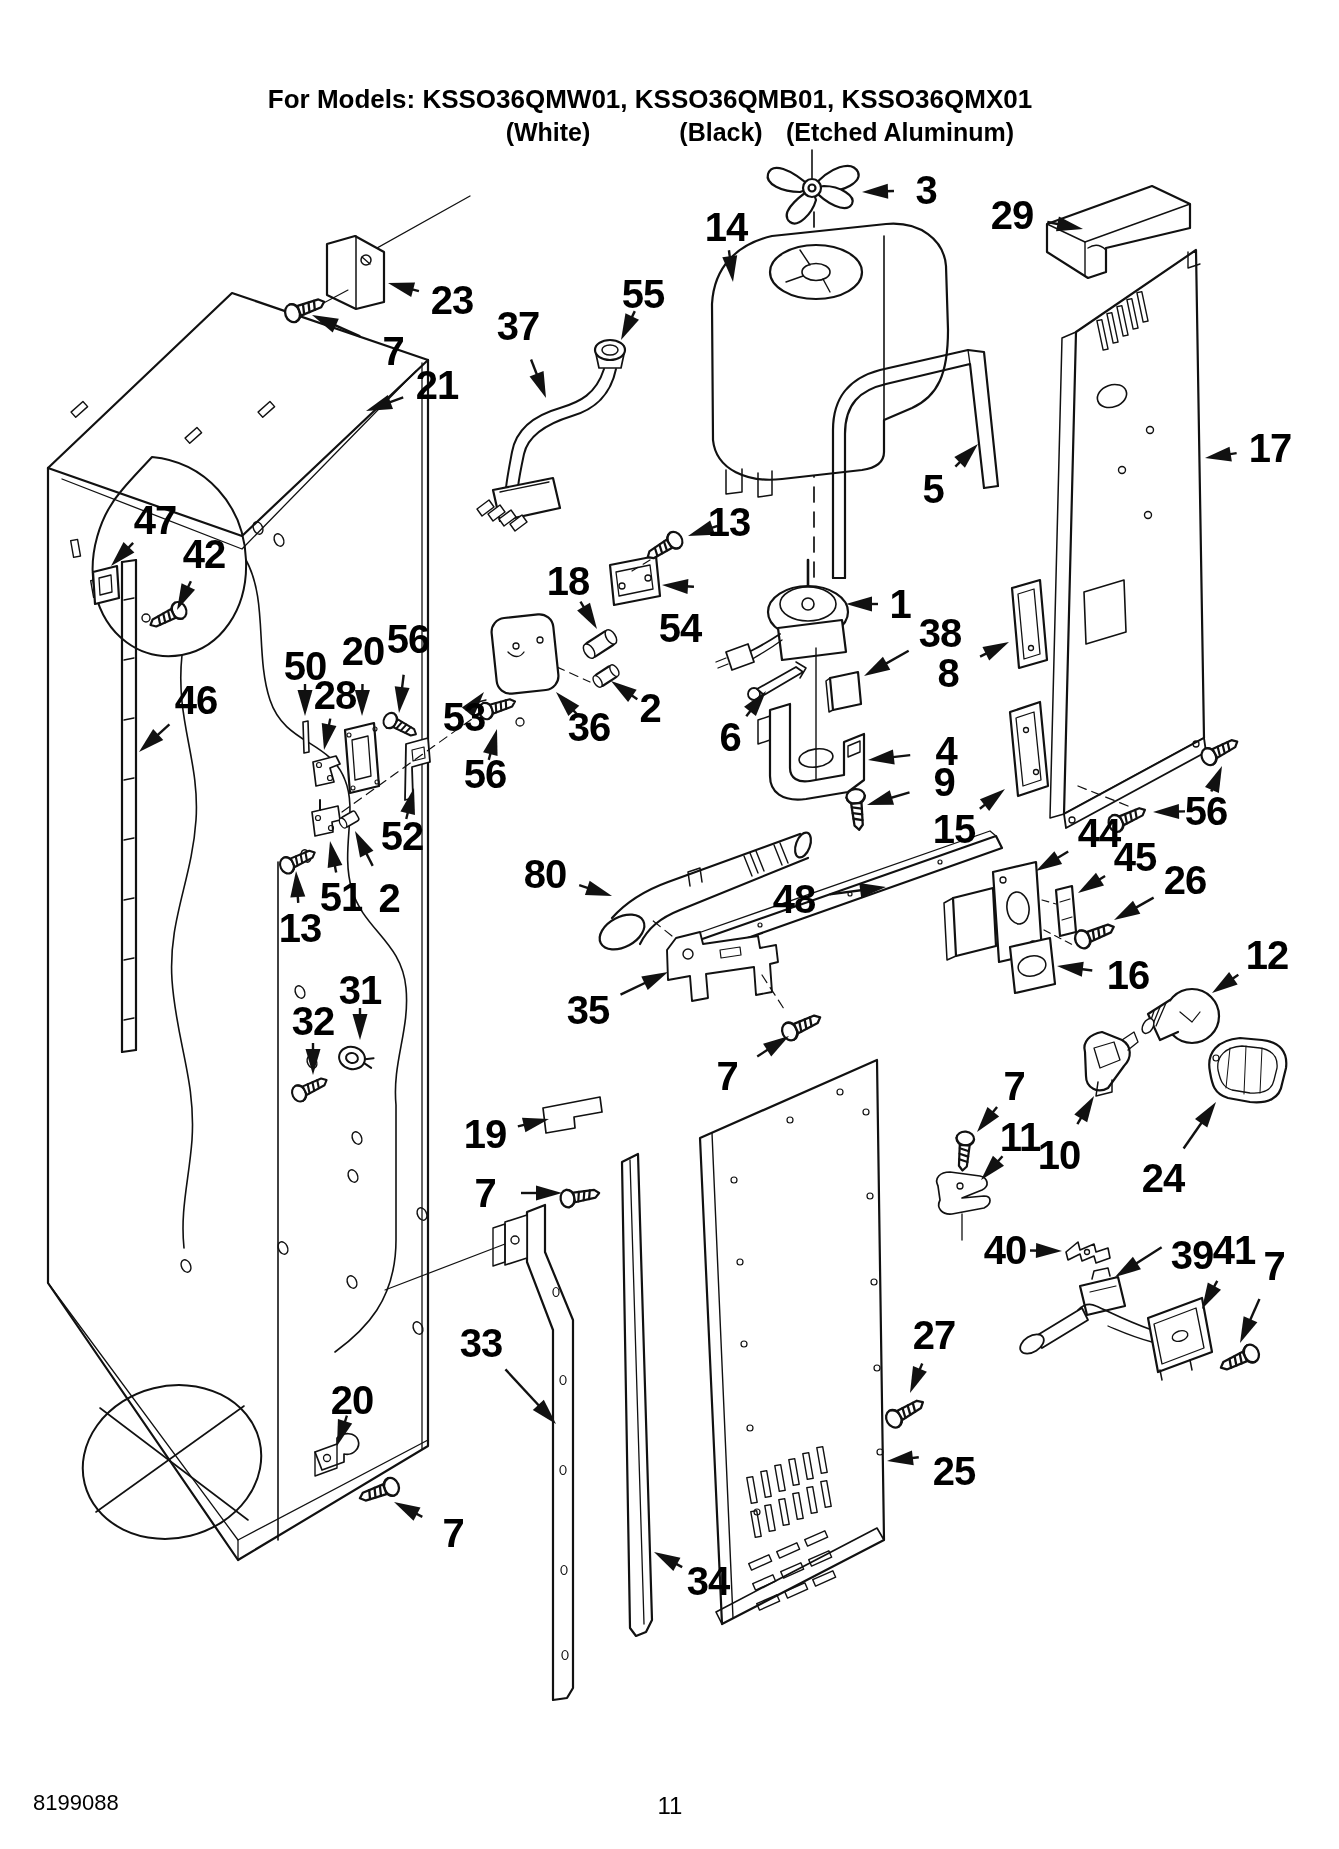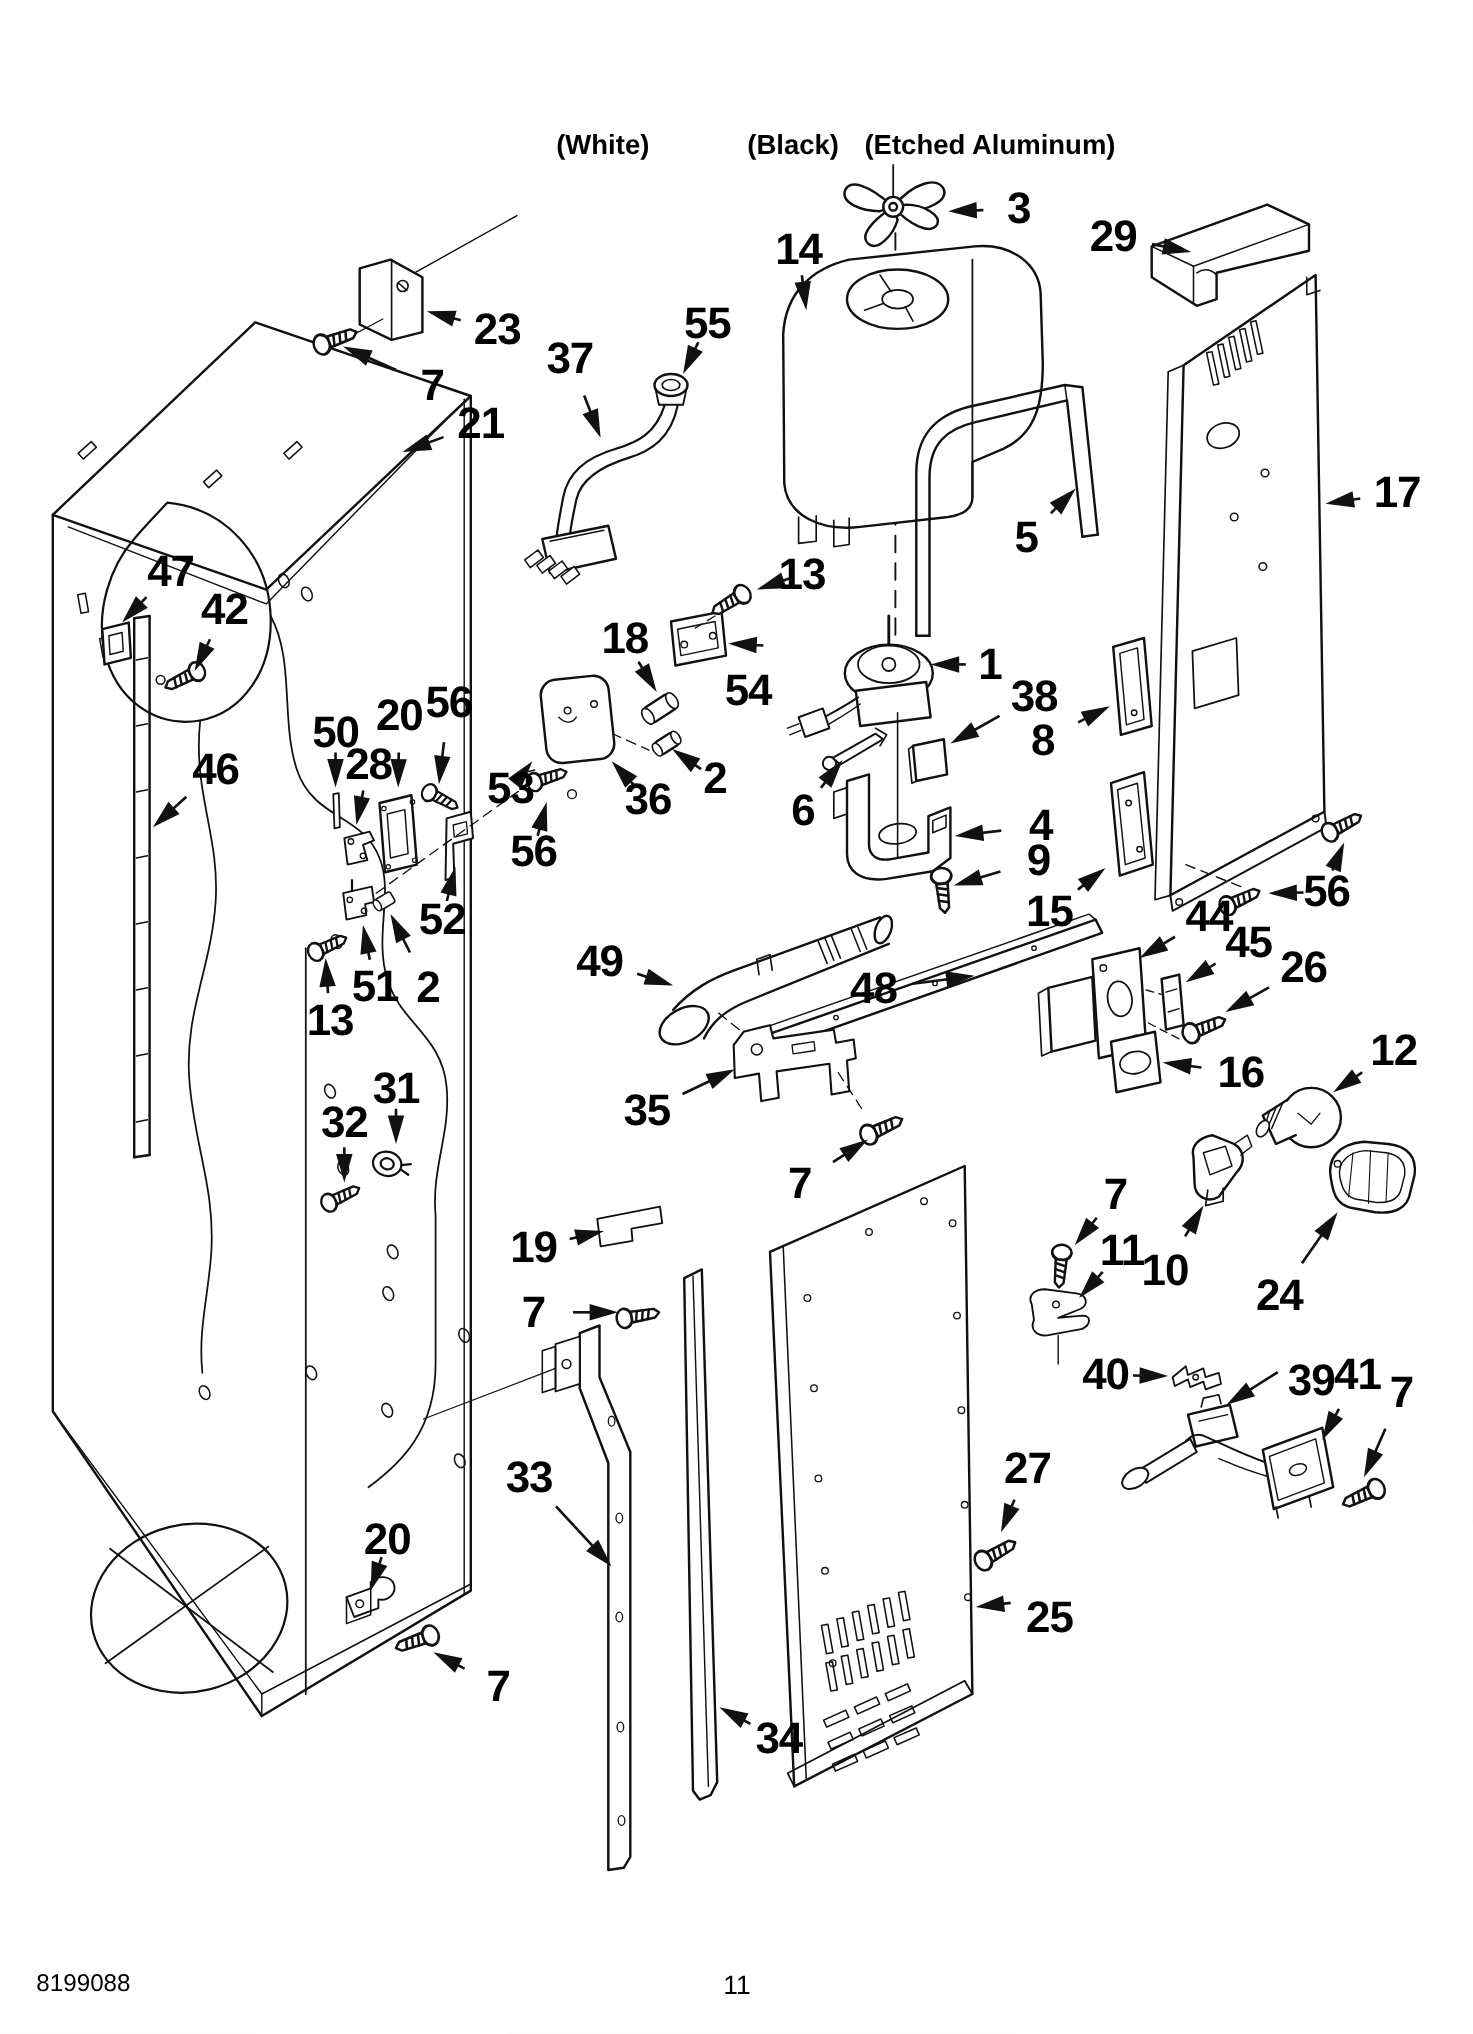--- a/index.html
+++ b/index.html
@@ -23,6 +23,7 @@
 
 <div class="page">
 
+  <div class="models">For Models: KSSO36QMW01, KSSO36QMB01, KSSO36QMX01</div>
   <div id="finishes">
       <span class="finish" style="left: 548px;">(White)</span>
       <span class="finish" style="left: 721px;">(Black)</span>

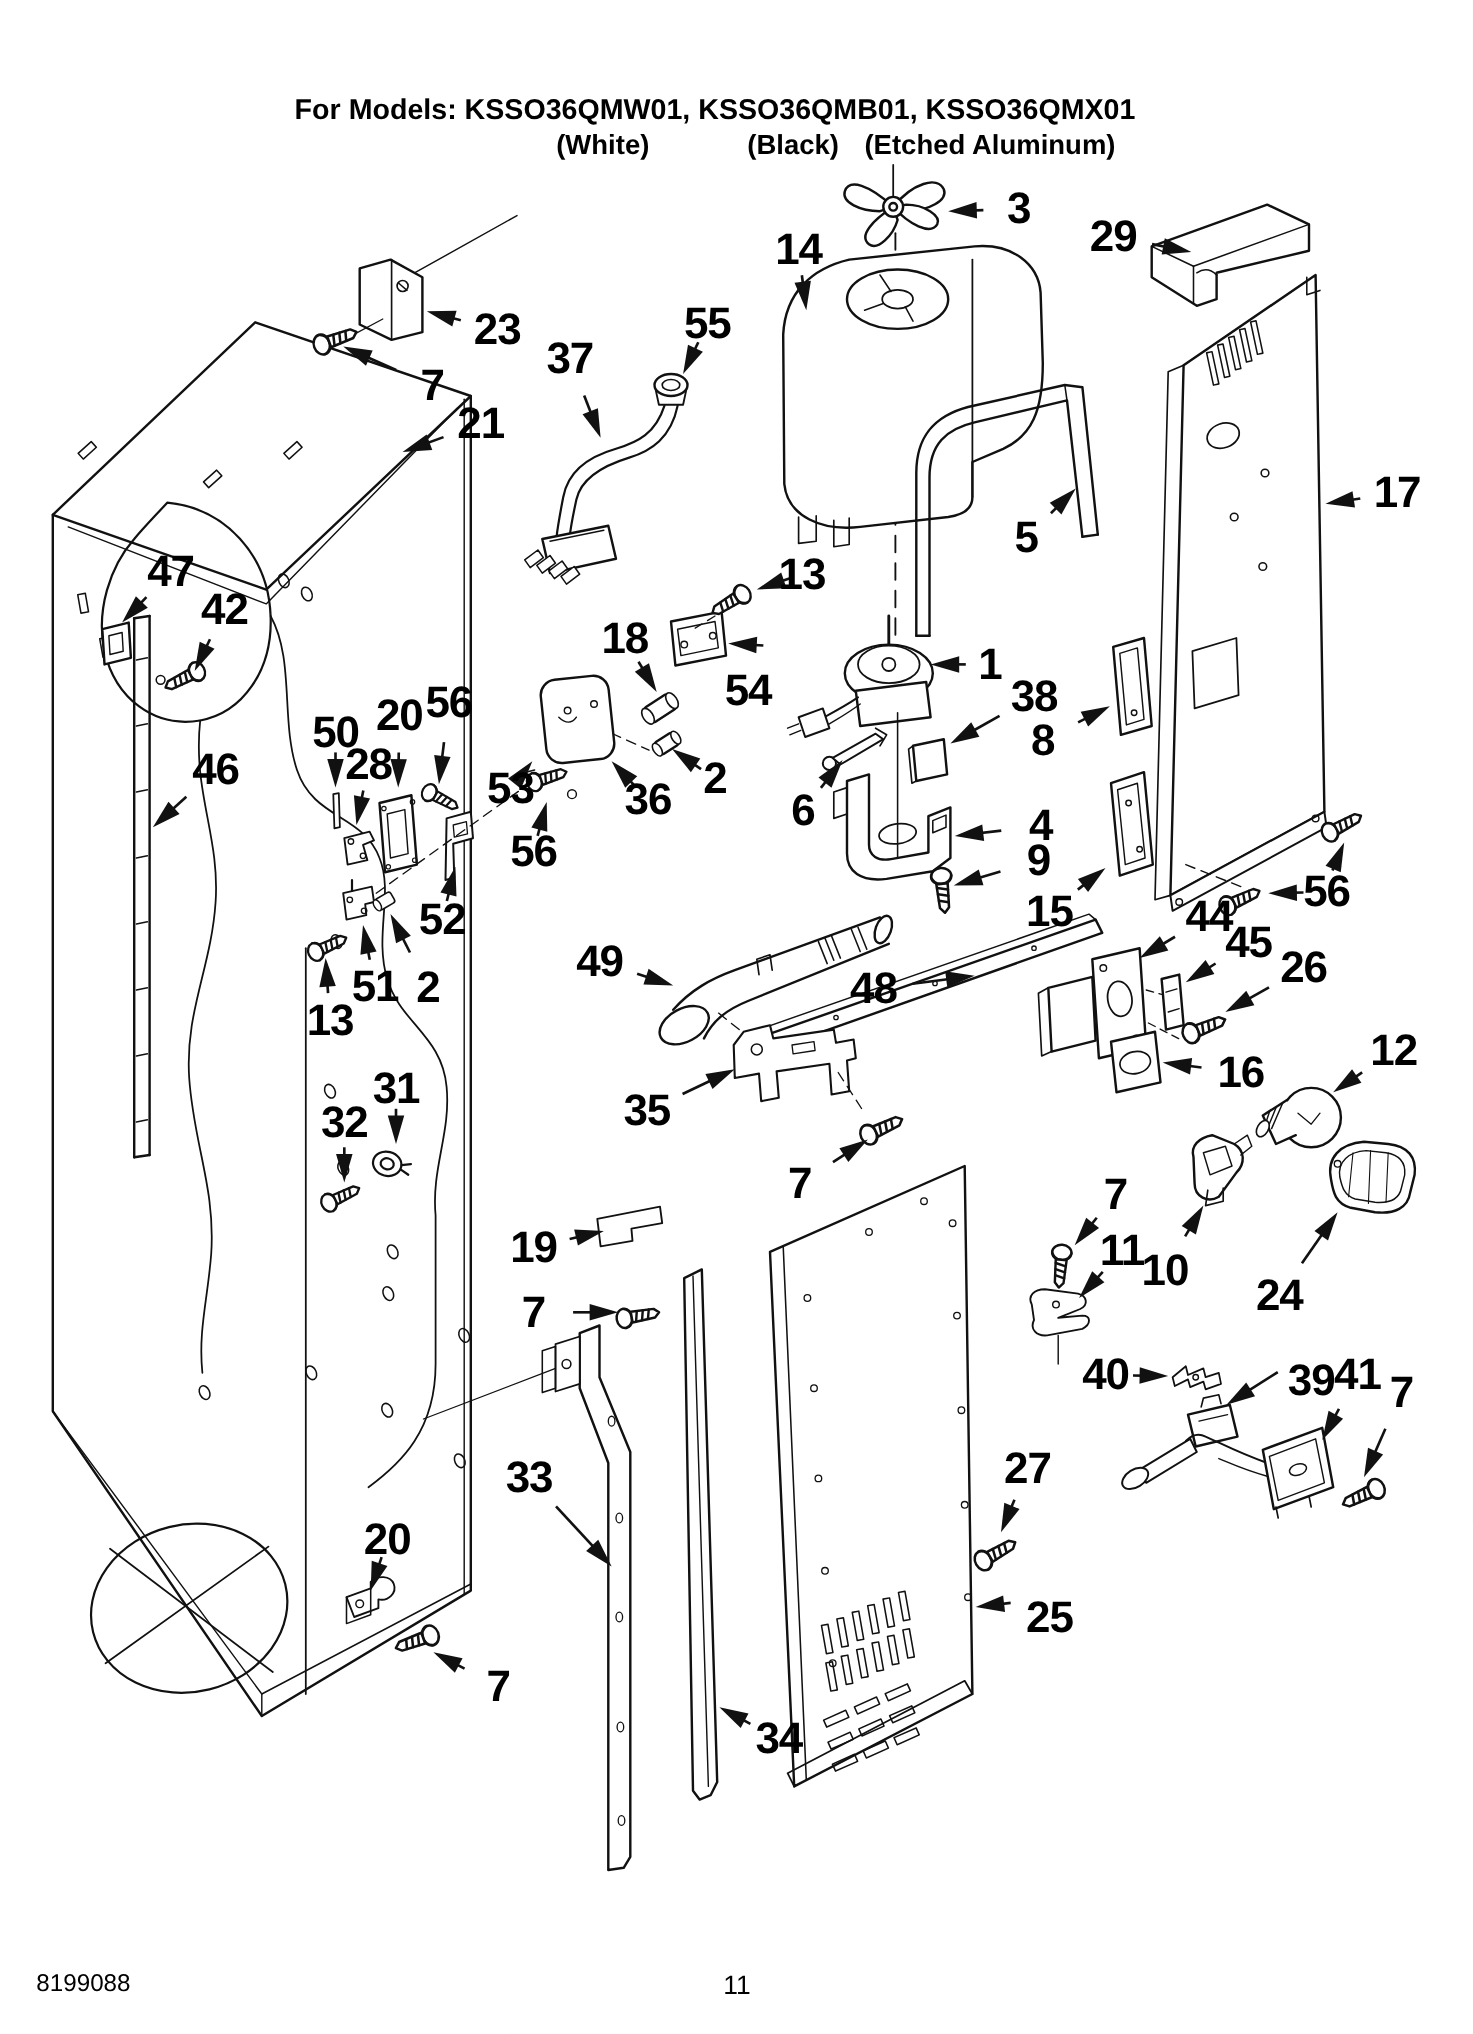--- a/index.html
+++ b/index.html
@@ -629,7 +629,7 @@
       <div class="callout" style="left: 1206px; top: 811px;">56</div>
       <div class="callout" style="left: 1128px; top: 975px;">16</div>
       <div class="callout" style="left: 1267px; top: 955px;">12</div>
-      <div class="callout" style="left: 545px; top: 874px;">49</div>
+      <div class="callout" style="left: 545px; top: 874px;">80</div>
       <div class="callout" style="left: 794px; top: 899px;">48</div>
       <div class="callout" style="left: 588px; top: 1010px;">35</div>
       <div class="callout" style="left: 727px; top: 1076px;">7</div>

